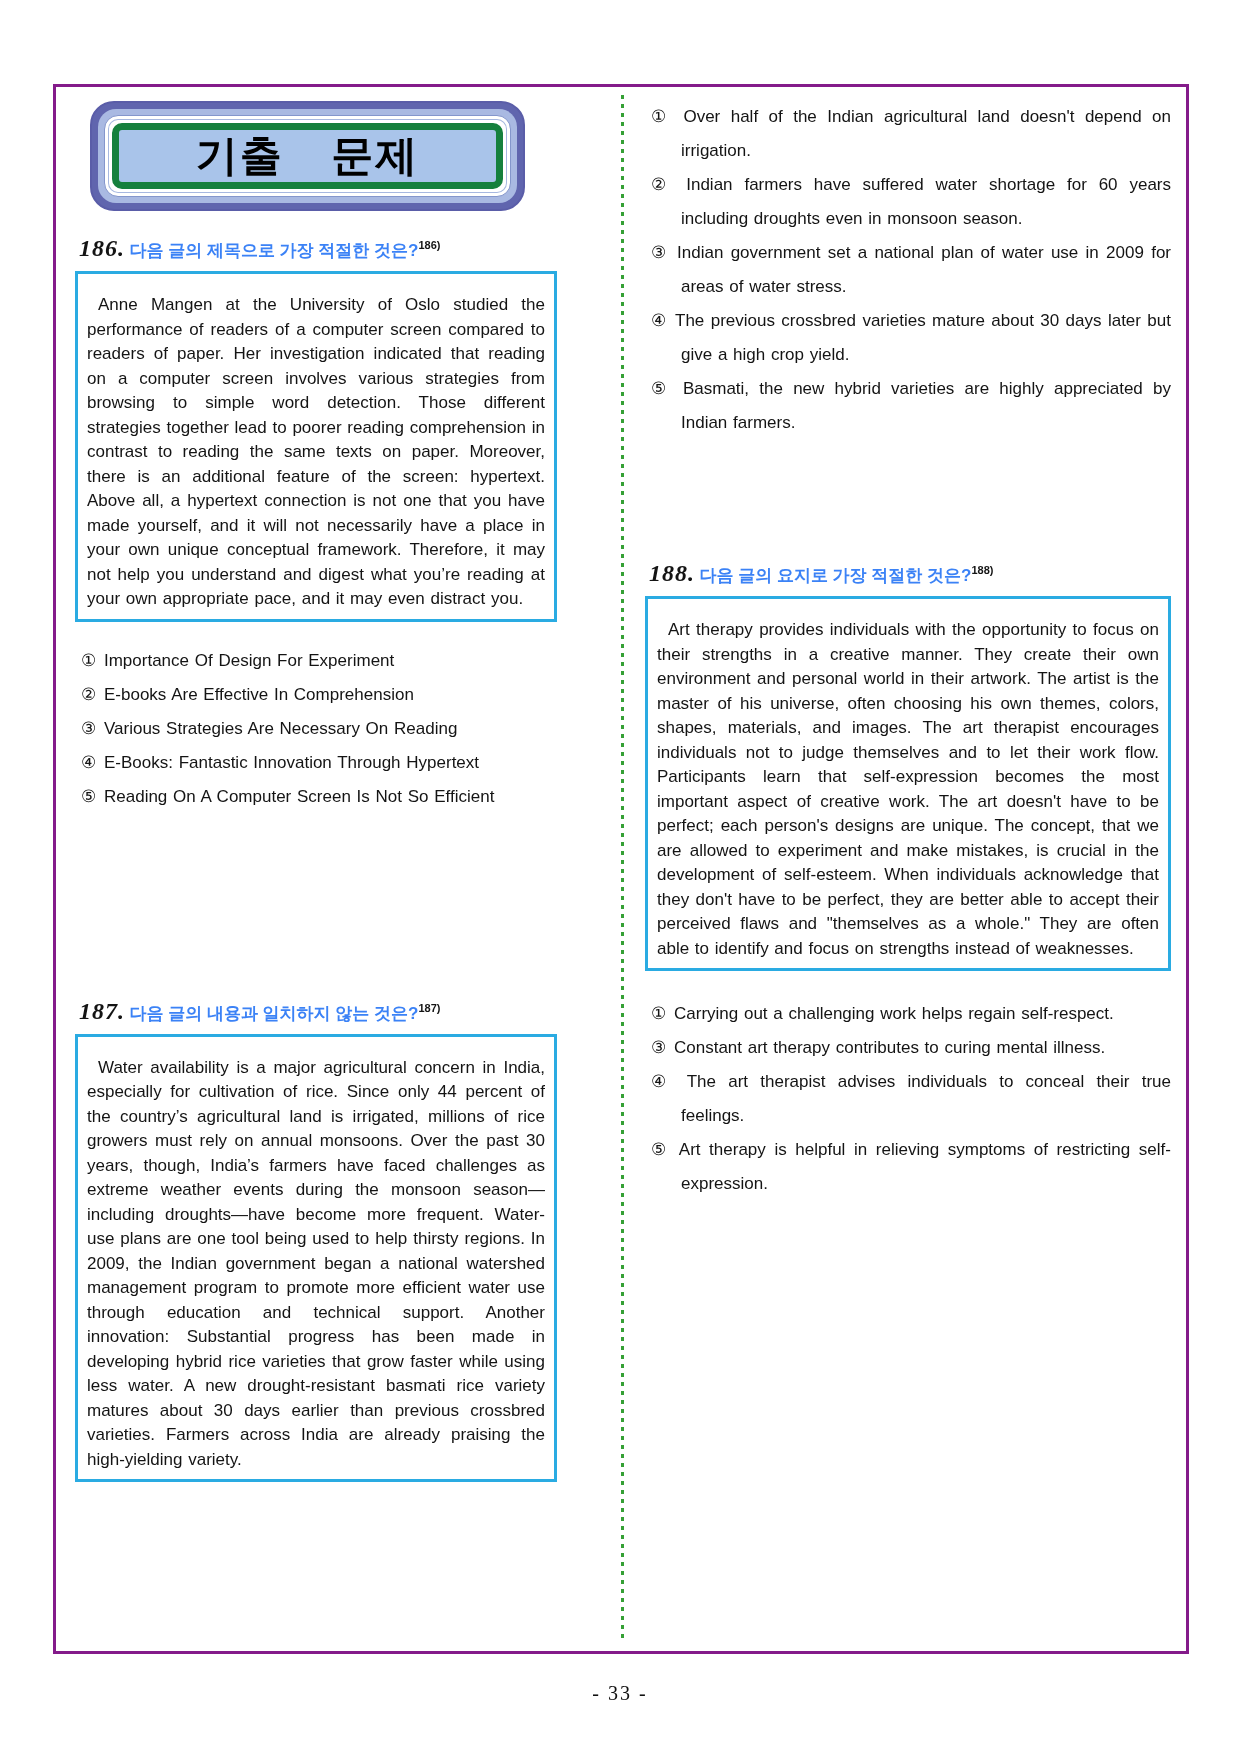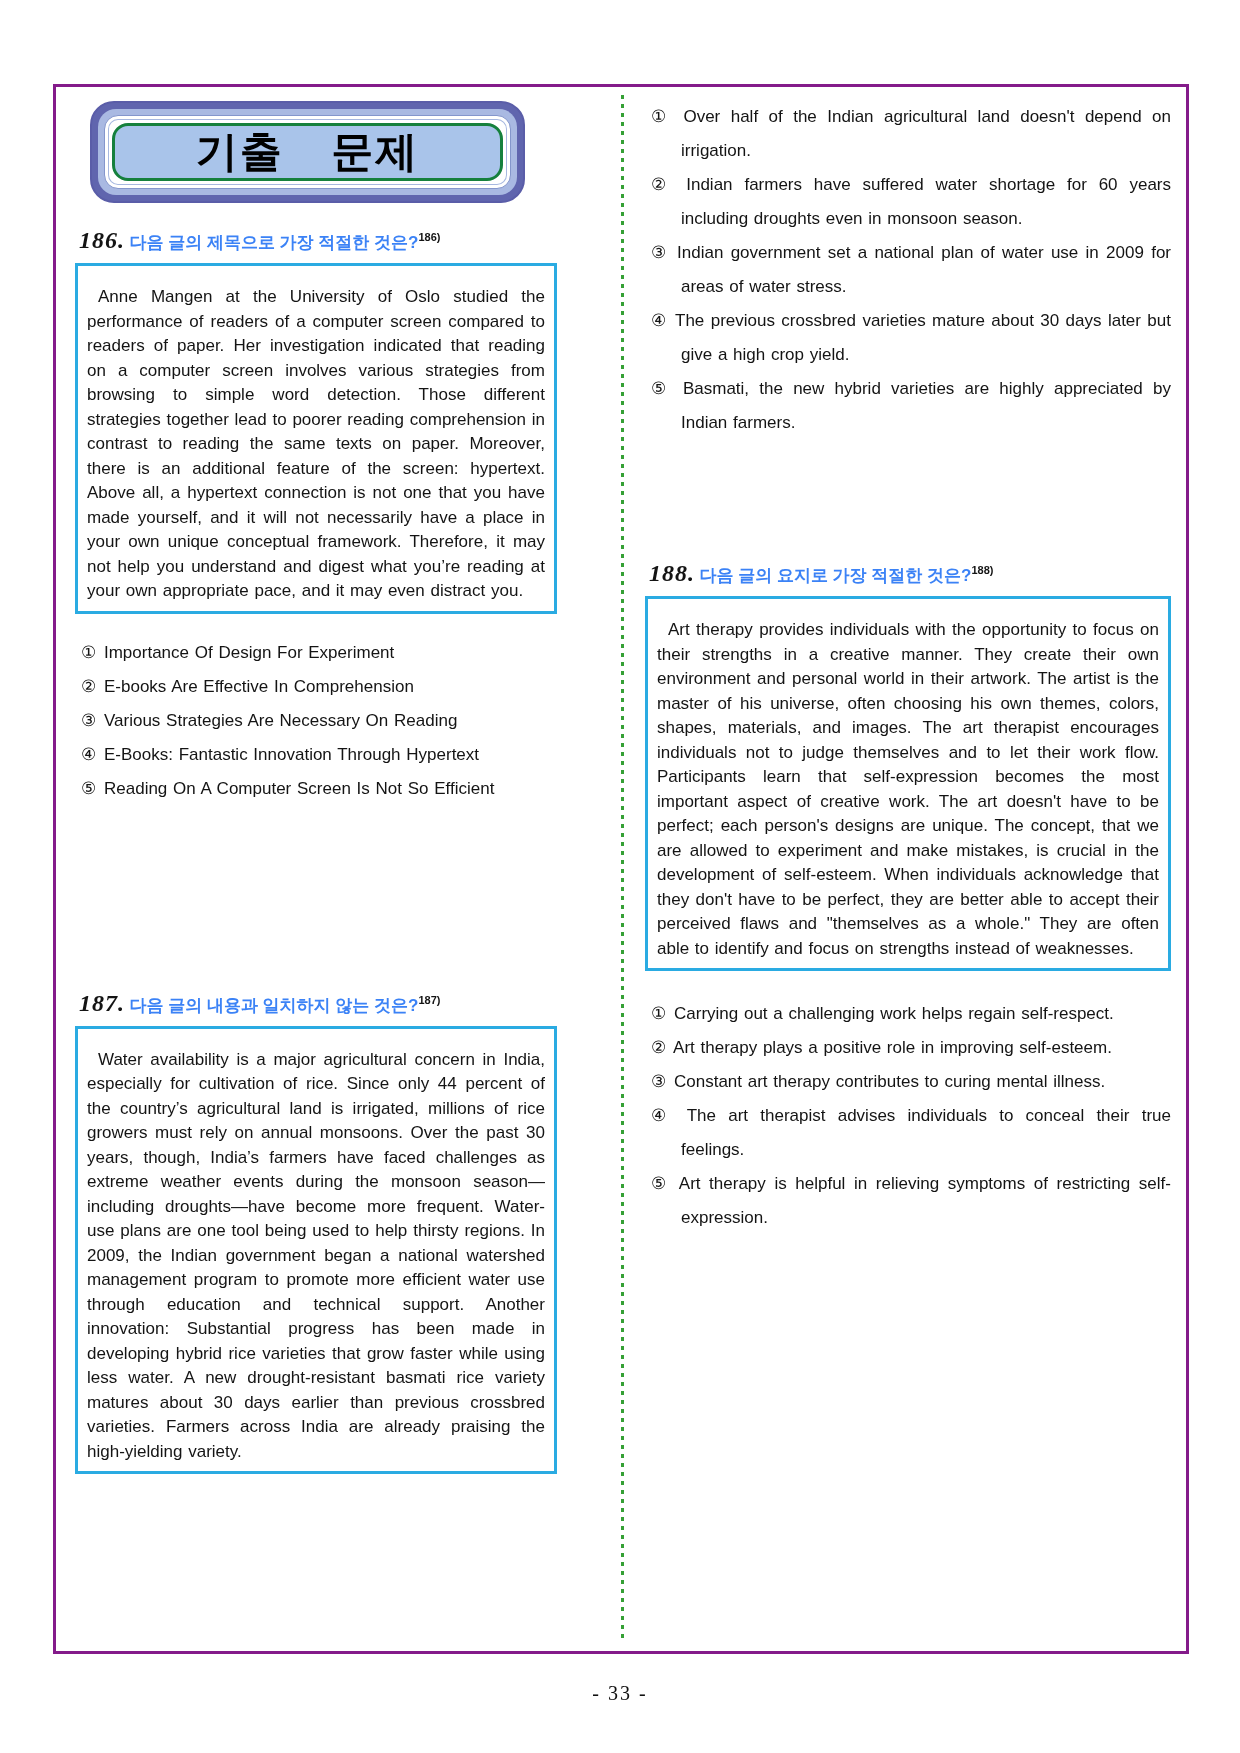--- a/index.html
+++ b/index.html
@@ -44,8 +44,8 @@
     box-shadow: inset 0 0 0 3px #ffffff, inset 0 0 0 4px #a7b8e0;
   }
   .title-inner {
-    background: #a9c4ea; border-radius: 16px;
-    border: 3px solid #15803d;
+    background: #a9c4ea; border-radius: 10px;
+    border: 7px solid #15803d;
     text-align: center;
     font-size: 42px; font-weight: bold;
     letter-spacing: 2px; word-spacing: 34px;

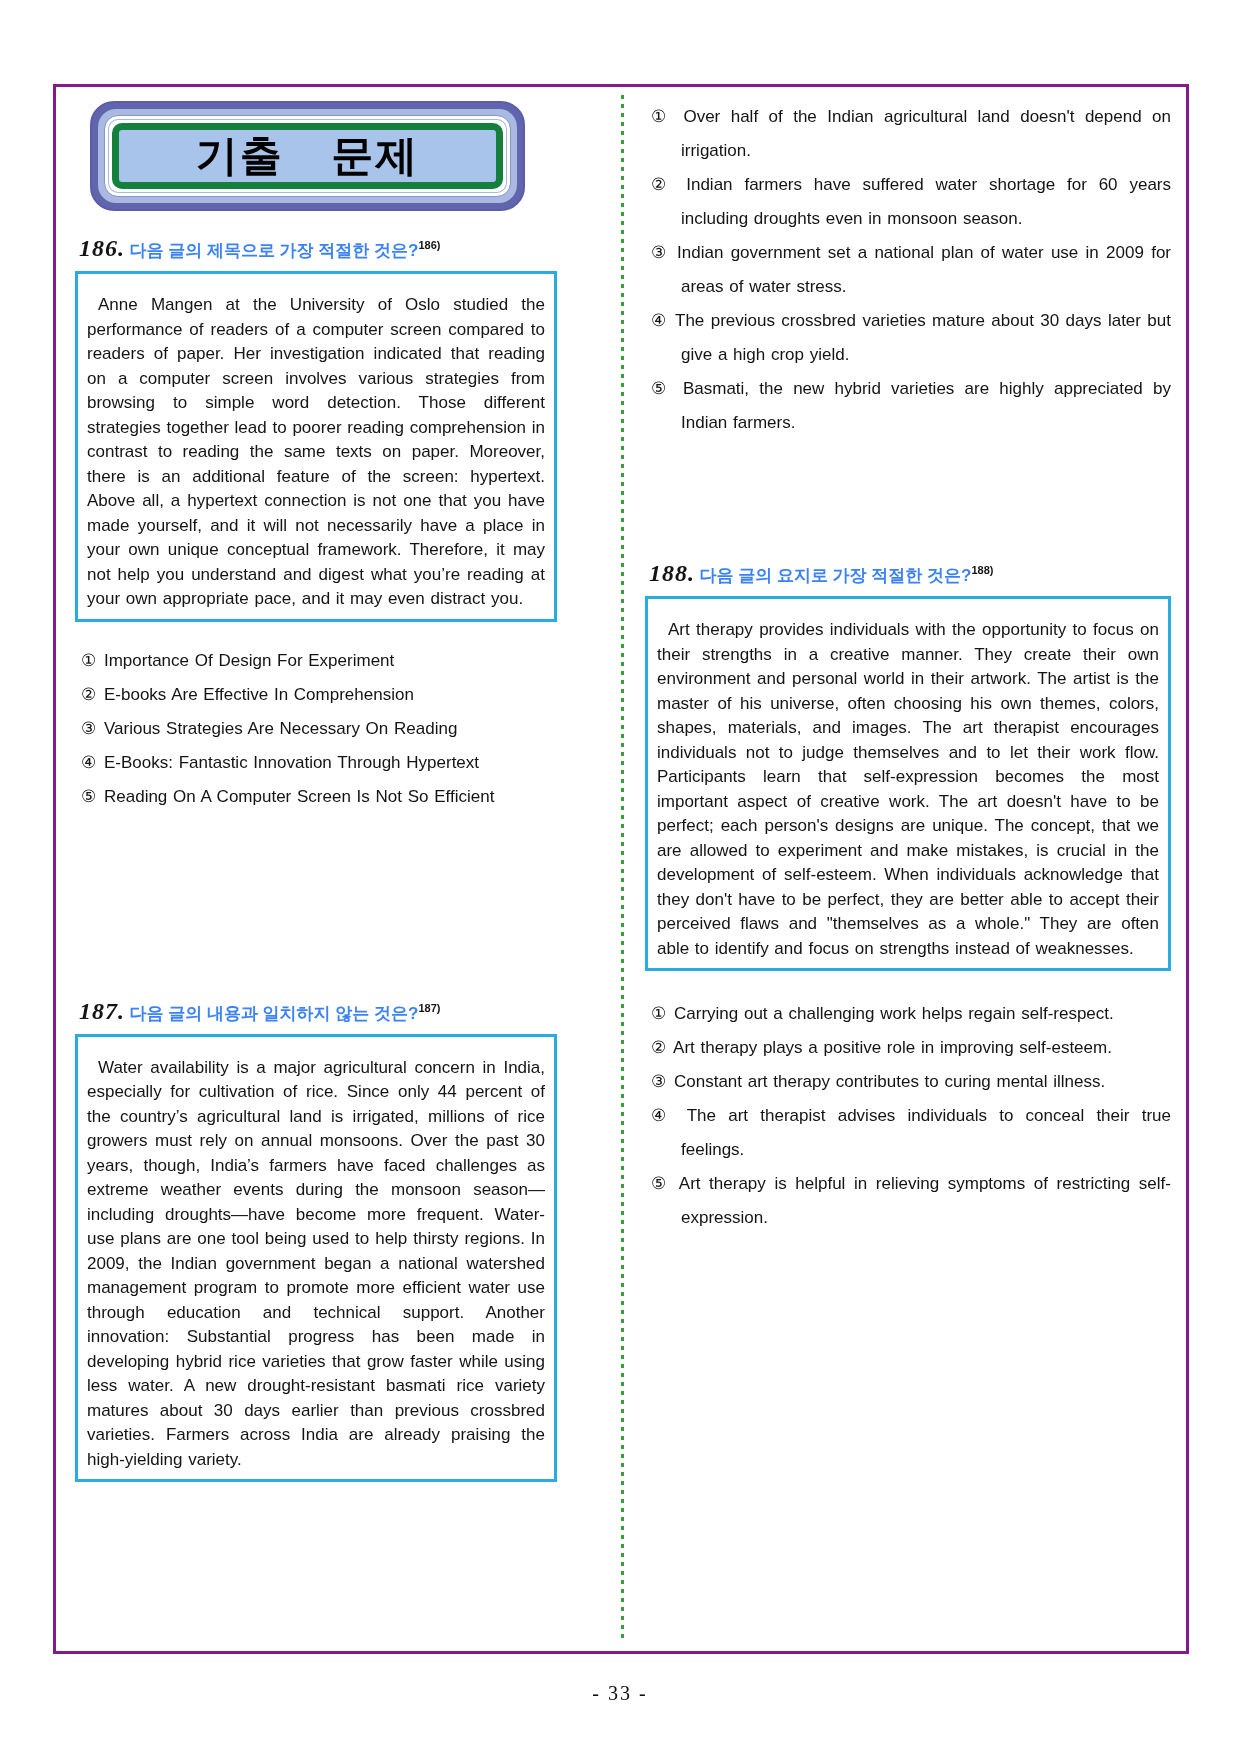--- a/index.html
+++ b/index.html
@@ -168,7 +168,6 @@
 
       <div class="choice-list after-188">
         <div class="choice"><span class="marker">①</span> <span>Carrying out a challenging work helps regain self-respect.</span></div>
-        <div class="choice"><span class="marker">②</span> <span>Art therapy plays a positive role in improving self-esteem.</span></div>
         <div class="choice"><span class="marker">③</span> <span>Constant art therapy contributes to curing mental illness.</span></div>
         <div class="choice"><span class="marker">④</span> <span>The art therapist advises individuals to conceal their true feelings.</span></div>
         <div class="choice"><span class="marker">⑤</span> <span>Art therapy is helpful in relieving symptoms of restricting self-expression.</span></div>

